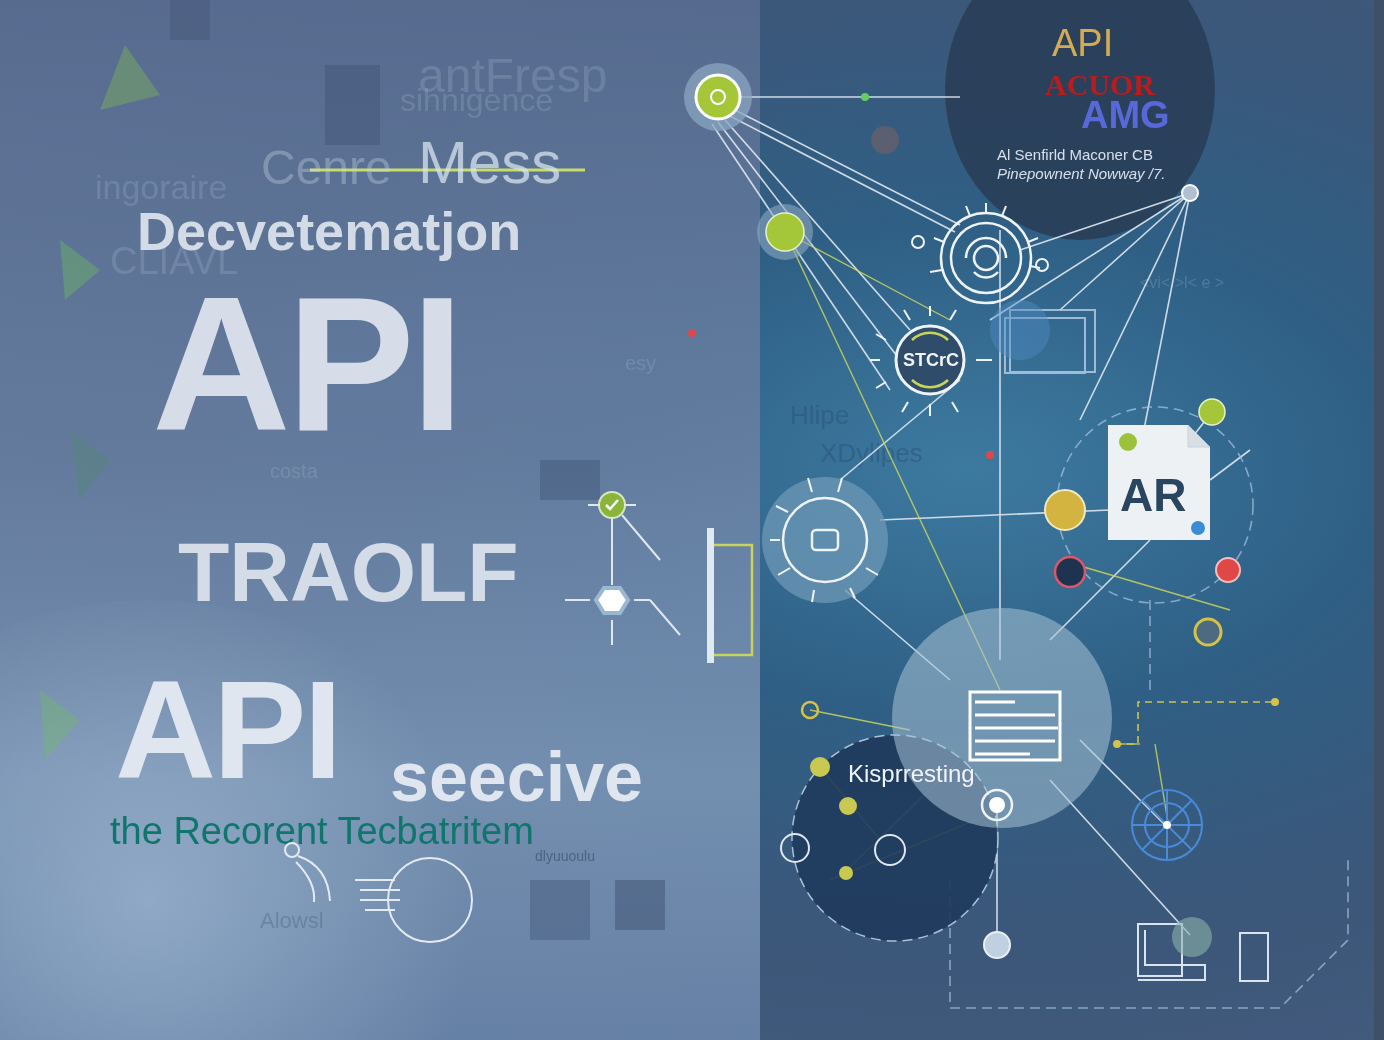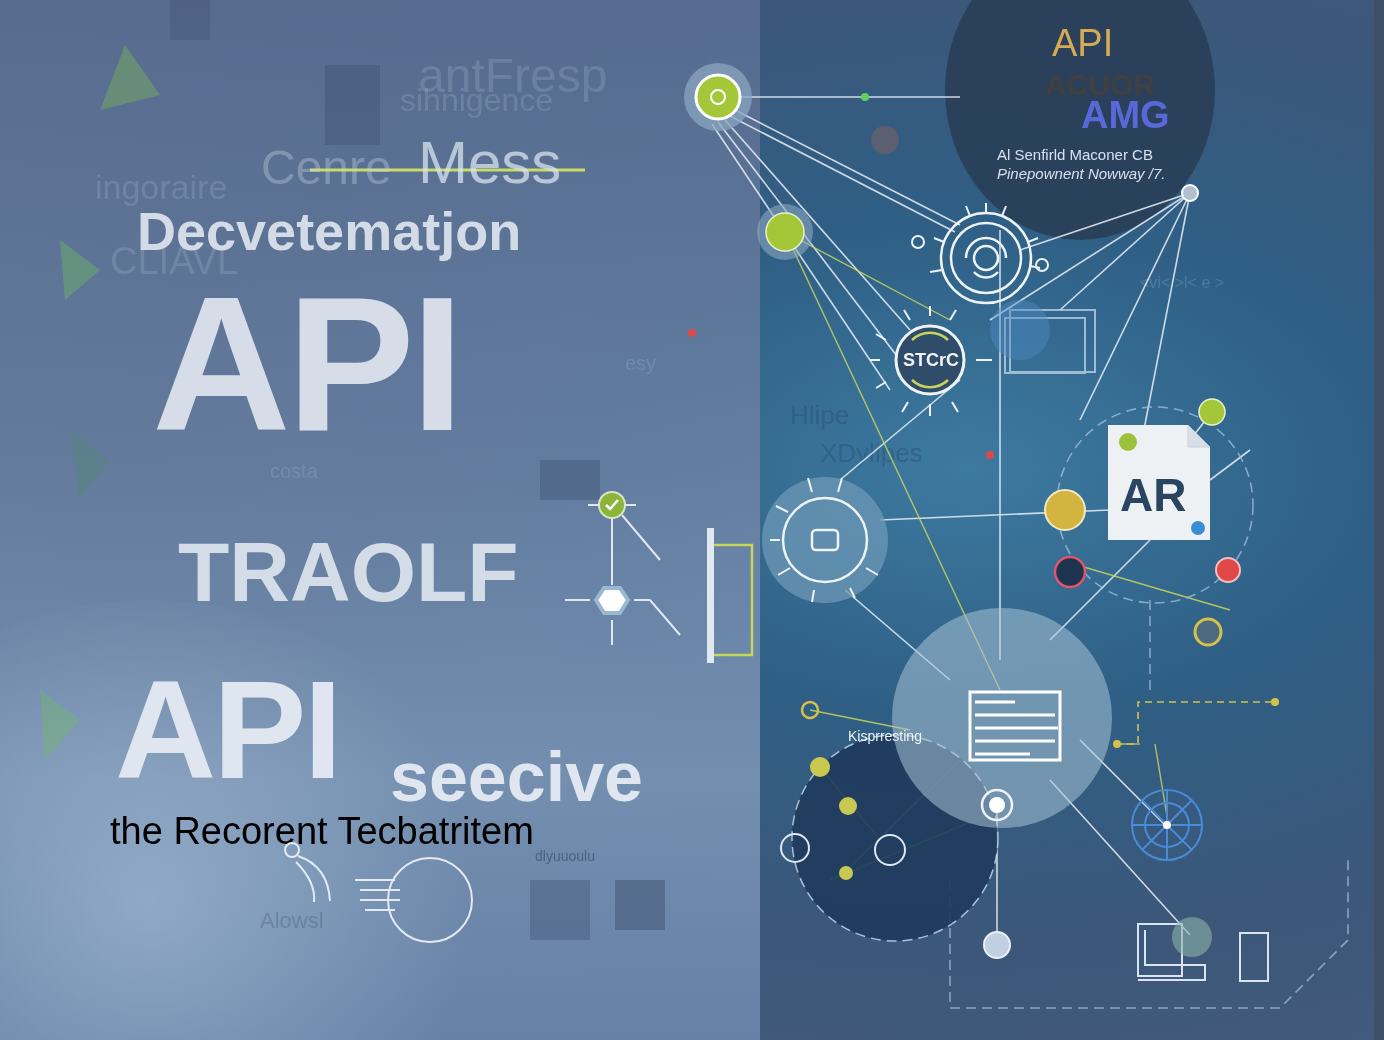--- a/index.html
+++ b/index.html
@@ -60,7 +60,7 @@
 
 <div class="dark-circle" style="left:945px;top:-60px;width:270px;height:300px;background:#2a3f5a;opacity:.95;"></div>
 <div class="t" style="left:1052px;top:22px;font-size:38px;color:#d4aa55;">API</div>
-<div class="t" style="left:1045px;top:70px;font-size:30px;font-weight:bold;color:#404040;line-height:1;">ACUOR</div>
+<div class="t" style="left:1045px;top:70px;font-size:30px;font-weight:bold;color:#b91c1c;line-height:1;font-family:Liberation Serif, serif;">ACUOR</div>
 <div class="t" style="left:1045px;top:96px;font-size:38px;font-weight:bold;color:#5868d8;line-height:1;margin-left:36px;">AMG</div>
 <div class="t" style="left:997px;top:146px;font-size:15px;color:#d8e0ec;">Al Senfirld Maconer CB</div>
 <div class="t" style="left:997px;top:165px;font-size:15px;font-style:italic;color:#d8e0ec;">Pinepownent Nowway /7.</div>

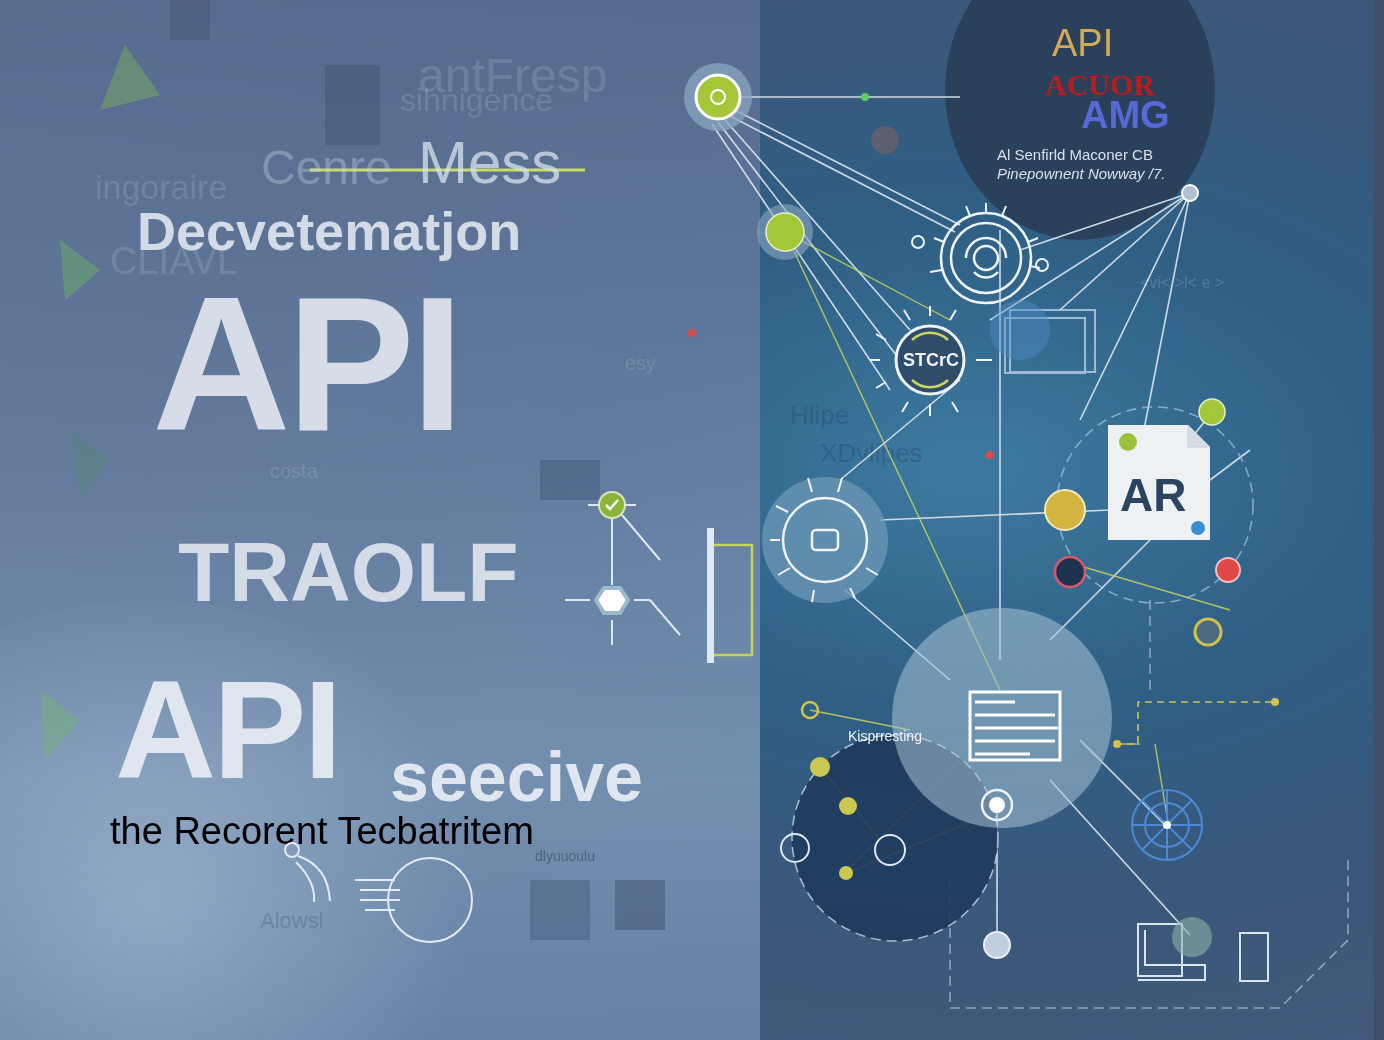--- a/index.html
+++ b/index.html
@@ -257,6 +257,6 @@
 
 <div class="t" style="left:903px;top:350px;font-size:18px;font-weight:bold;color:#f0f4f8;">STCrC</div>
 <div class="t" style="left:1120px;top:468px;font-size:46px;font-weight:bold;color:#2a4560;">AR</div>
-<div class="t" style="left:848px;top:728px;font-size:14px;color:#f0f4f8;">Kisprresting</div>
+<div class="t" style="left:848px;top:760px;font-size:24px;color:#f0f4f8;">Kisprresting</div>
 
 </body></html>

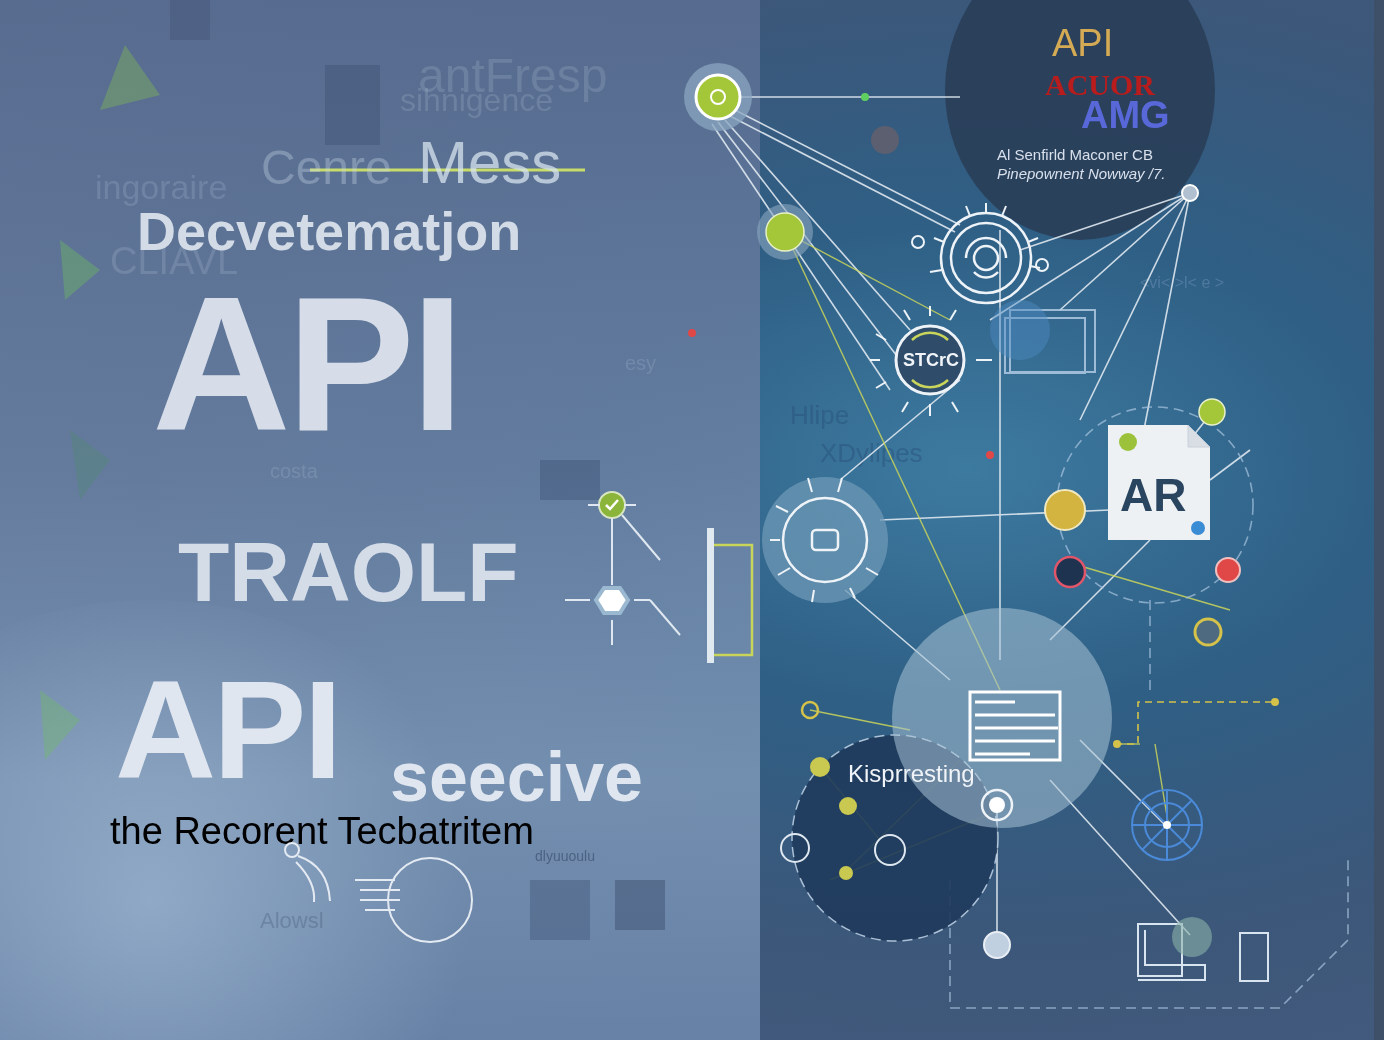--- a/index.html
+++ b/index.html
@@ -56,7 +56,7 @@
 <div class="t" style="left:178px;top:530px;font-size:84px;color:#d4dce8;line-height:1;font-weight:bold;">TRAOLF</div>
 <div class="t" style="left:115px;top:660px;font-size:140px;font-weight:bold;color:#e0e6ef;letter-spacing:-3px;line-height:1;">API</div>
 <div class="t" style="left:390px;top:718px;font-size:70px;font-weight:bold;color:#dfe6ef;line-height:1;margin-top:24px;">seecive</div>
-<div class="t" style="left:110px;top:812px;font-size:38px;color:#000000;line-height:1;">the Recorent Tecbatritem</div>
+<div class="t" style="left:110px;top:812px;font-size:38px;color:#0f766e;line-height:1;">the Recorent Tecbatritem</div>
 
 <div class="dark-circle" style="left:945px;top:-60px;width:270px;height:300px;background:#2a3f5a;opacity:.95;"></div>
 <div class="t" style="left:1052px;top:22px;font-size:38px;color:#d4aa55;">API</div>

